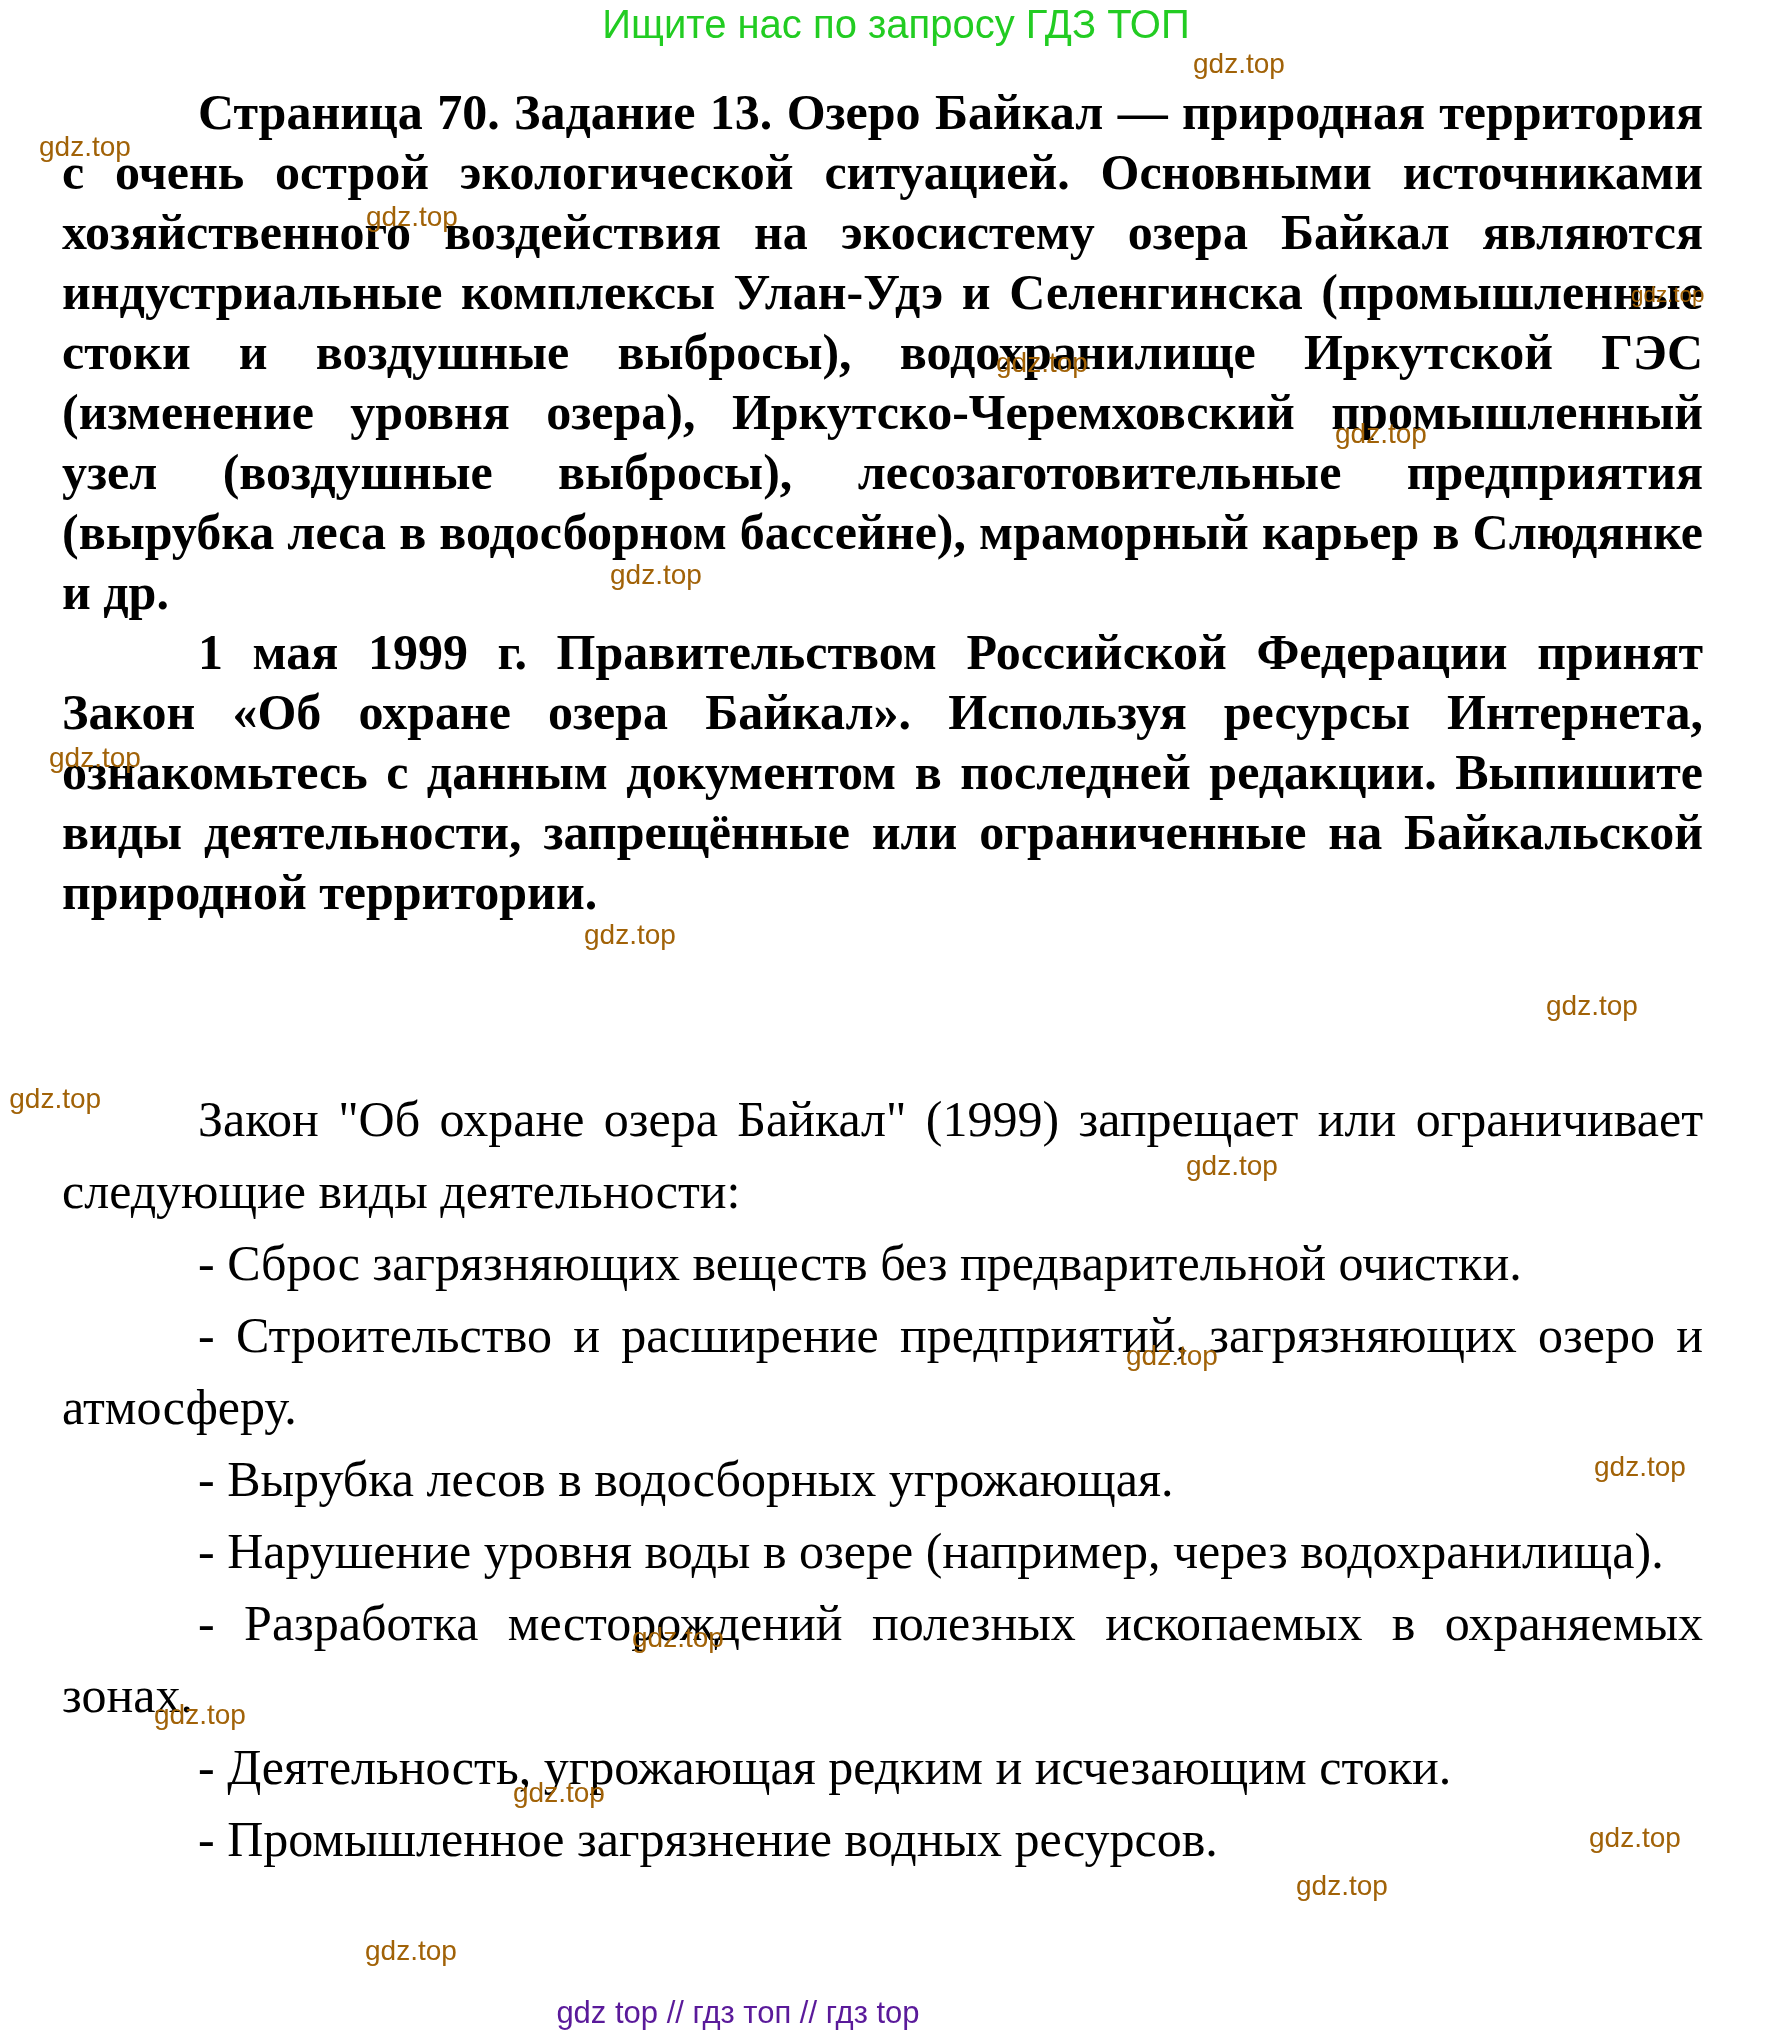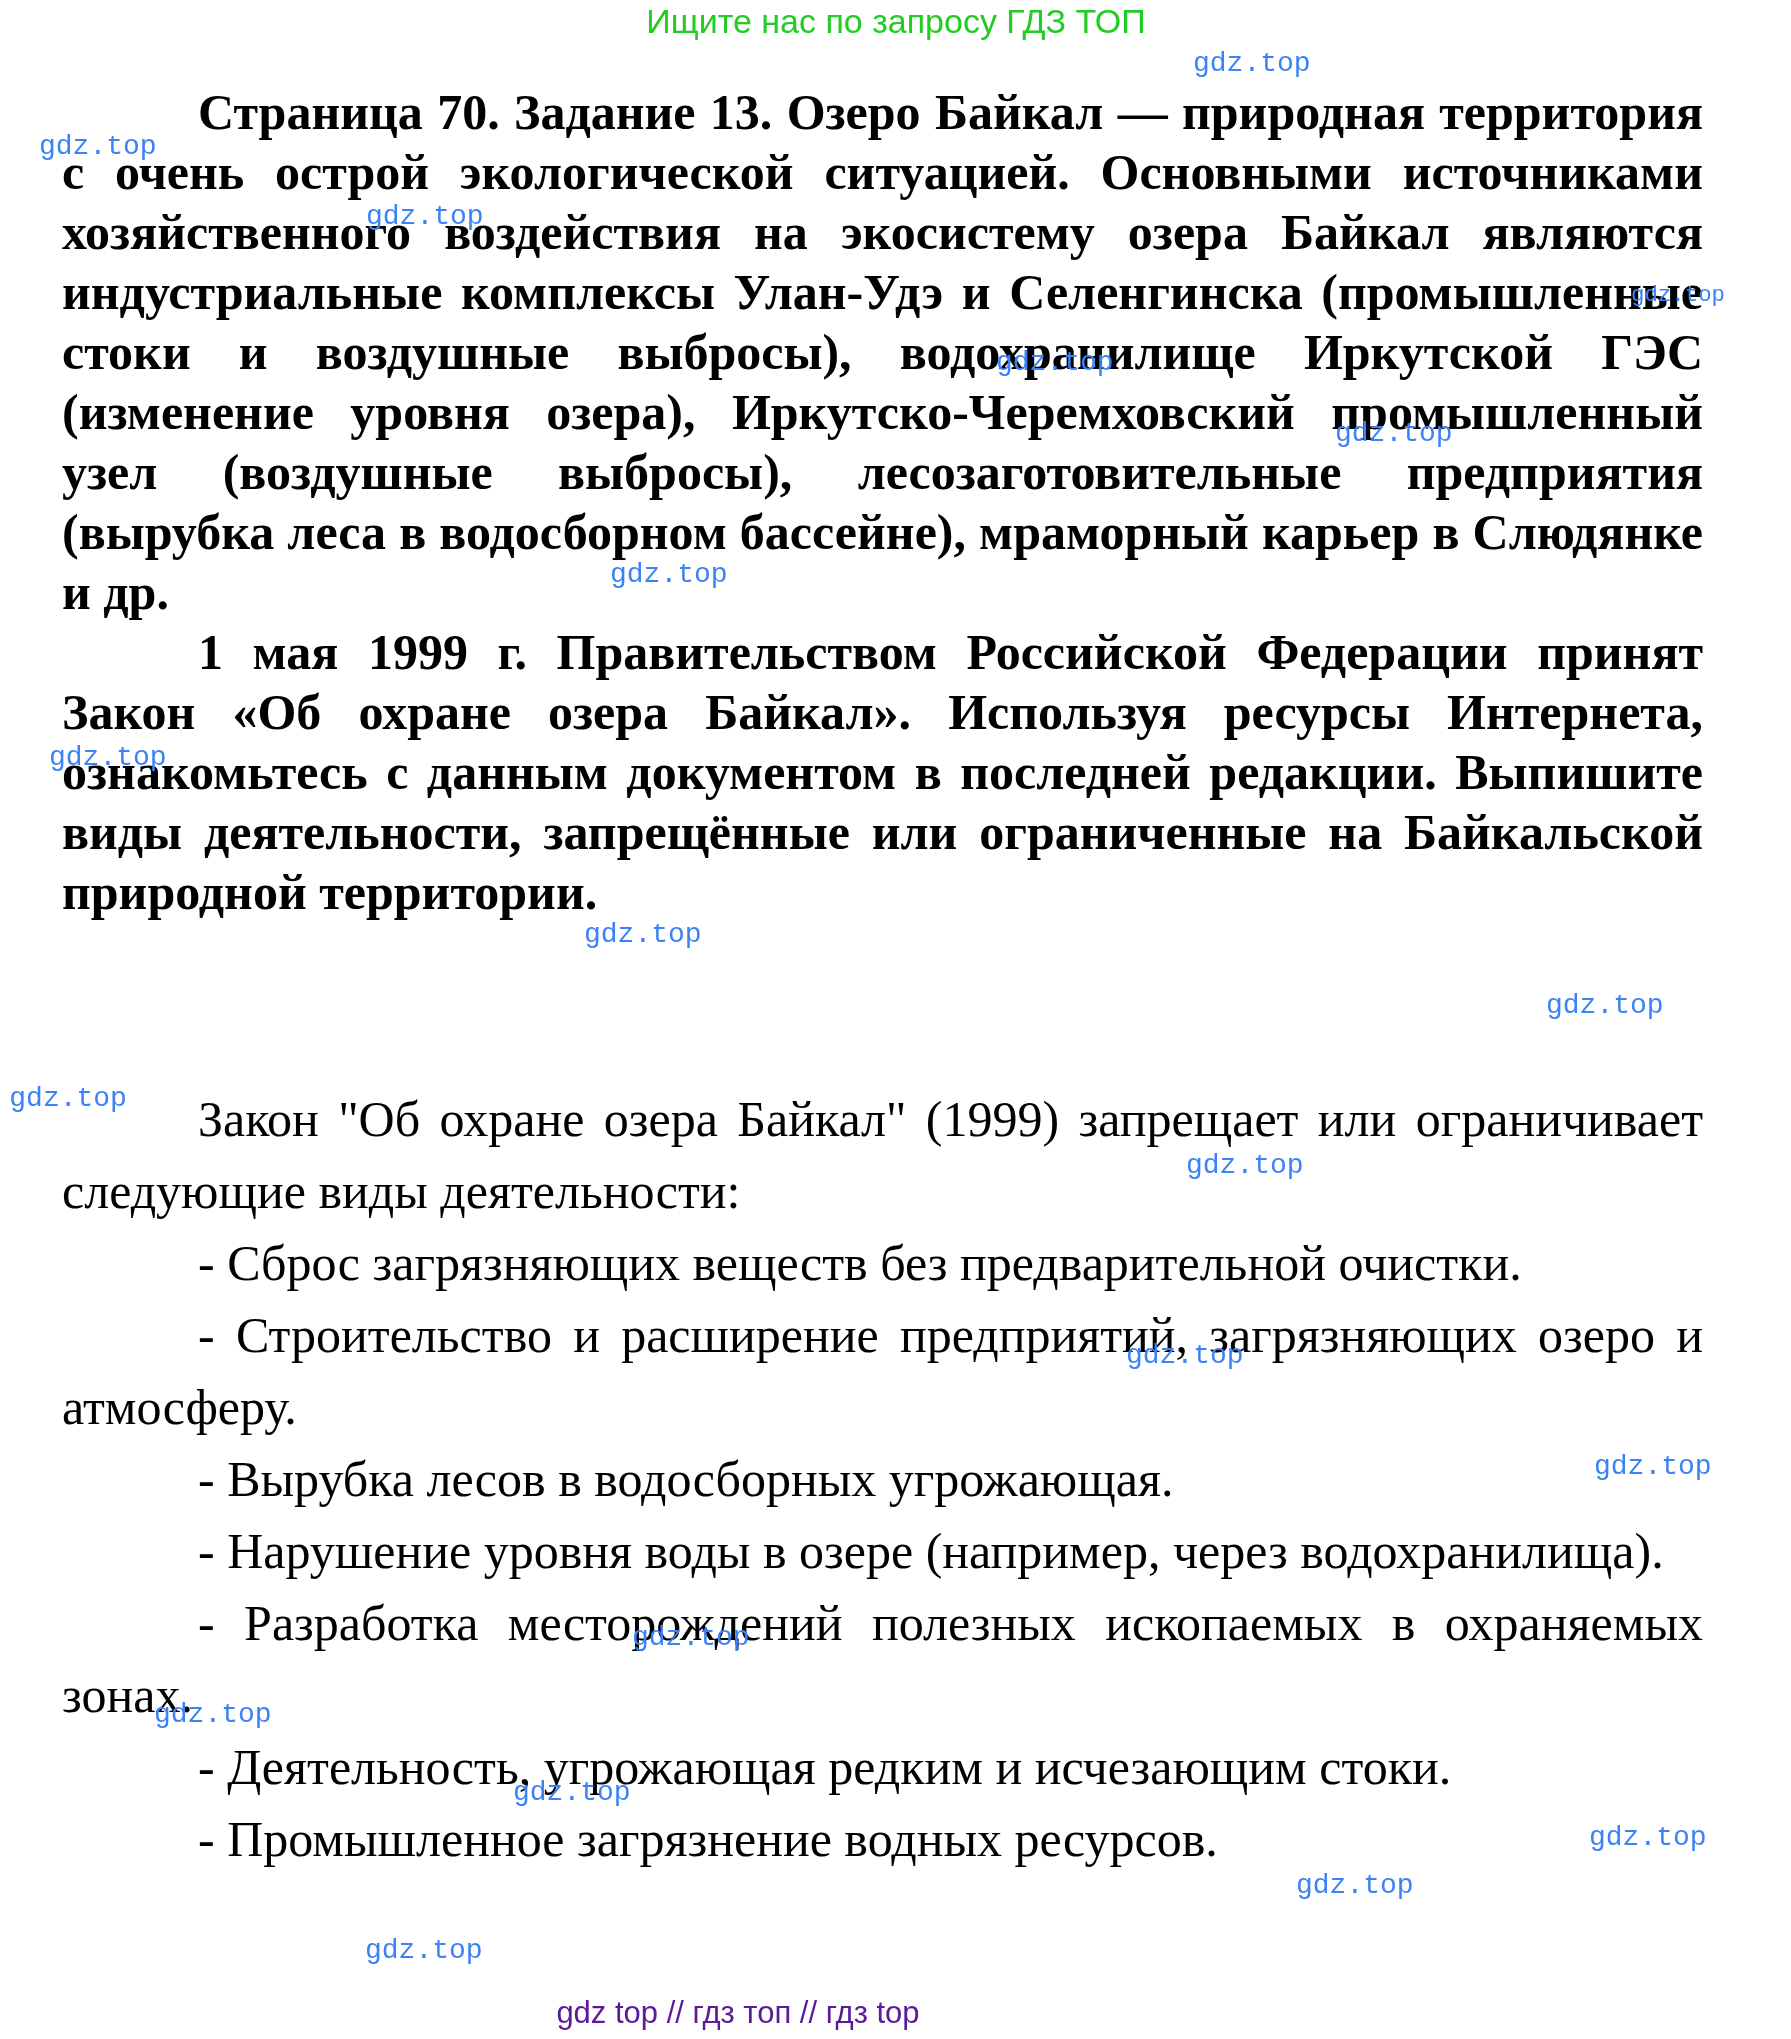--- a/index.html
+++ b/index.html
@@ -5,7 +5,7 @@
   html, body { margin:0; padding:0; background:#ffffff; }
   body { width:1792px; height:2040px; position:relative; overflow:hidden; }
   .top-banner { position:absolute; left:0; width:1792px; top:1.9px; text-align:center;
-    font-family:"Liberation Sans", sans-serif; font-size:34px; color:#22cc22; }
+    font-family:"Liberation Sans", sans-serif; font-size:40px; color:#22cc22; }
   .content { position:absolute; left:62px; width:1641px; font-family:"Liberation Serif", serif; color:#000; }
   .task { top:82px; font-weight:bold; font-size:50px; line-height:60px; text-align:justify; }
   .answer { font-size:50px; line-height:72px; text-align:justify; }

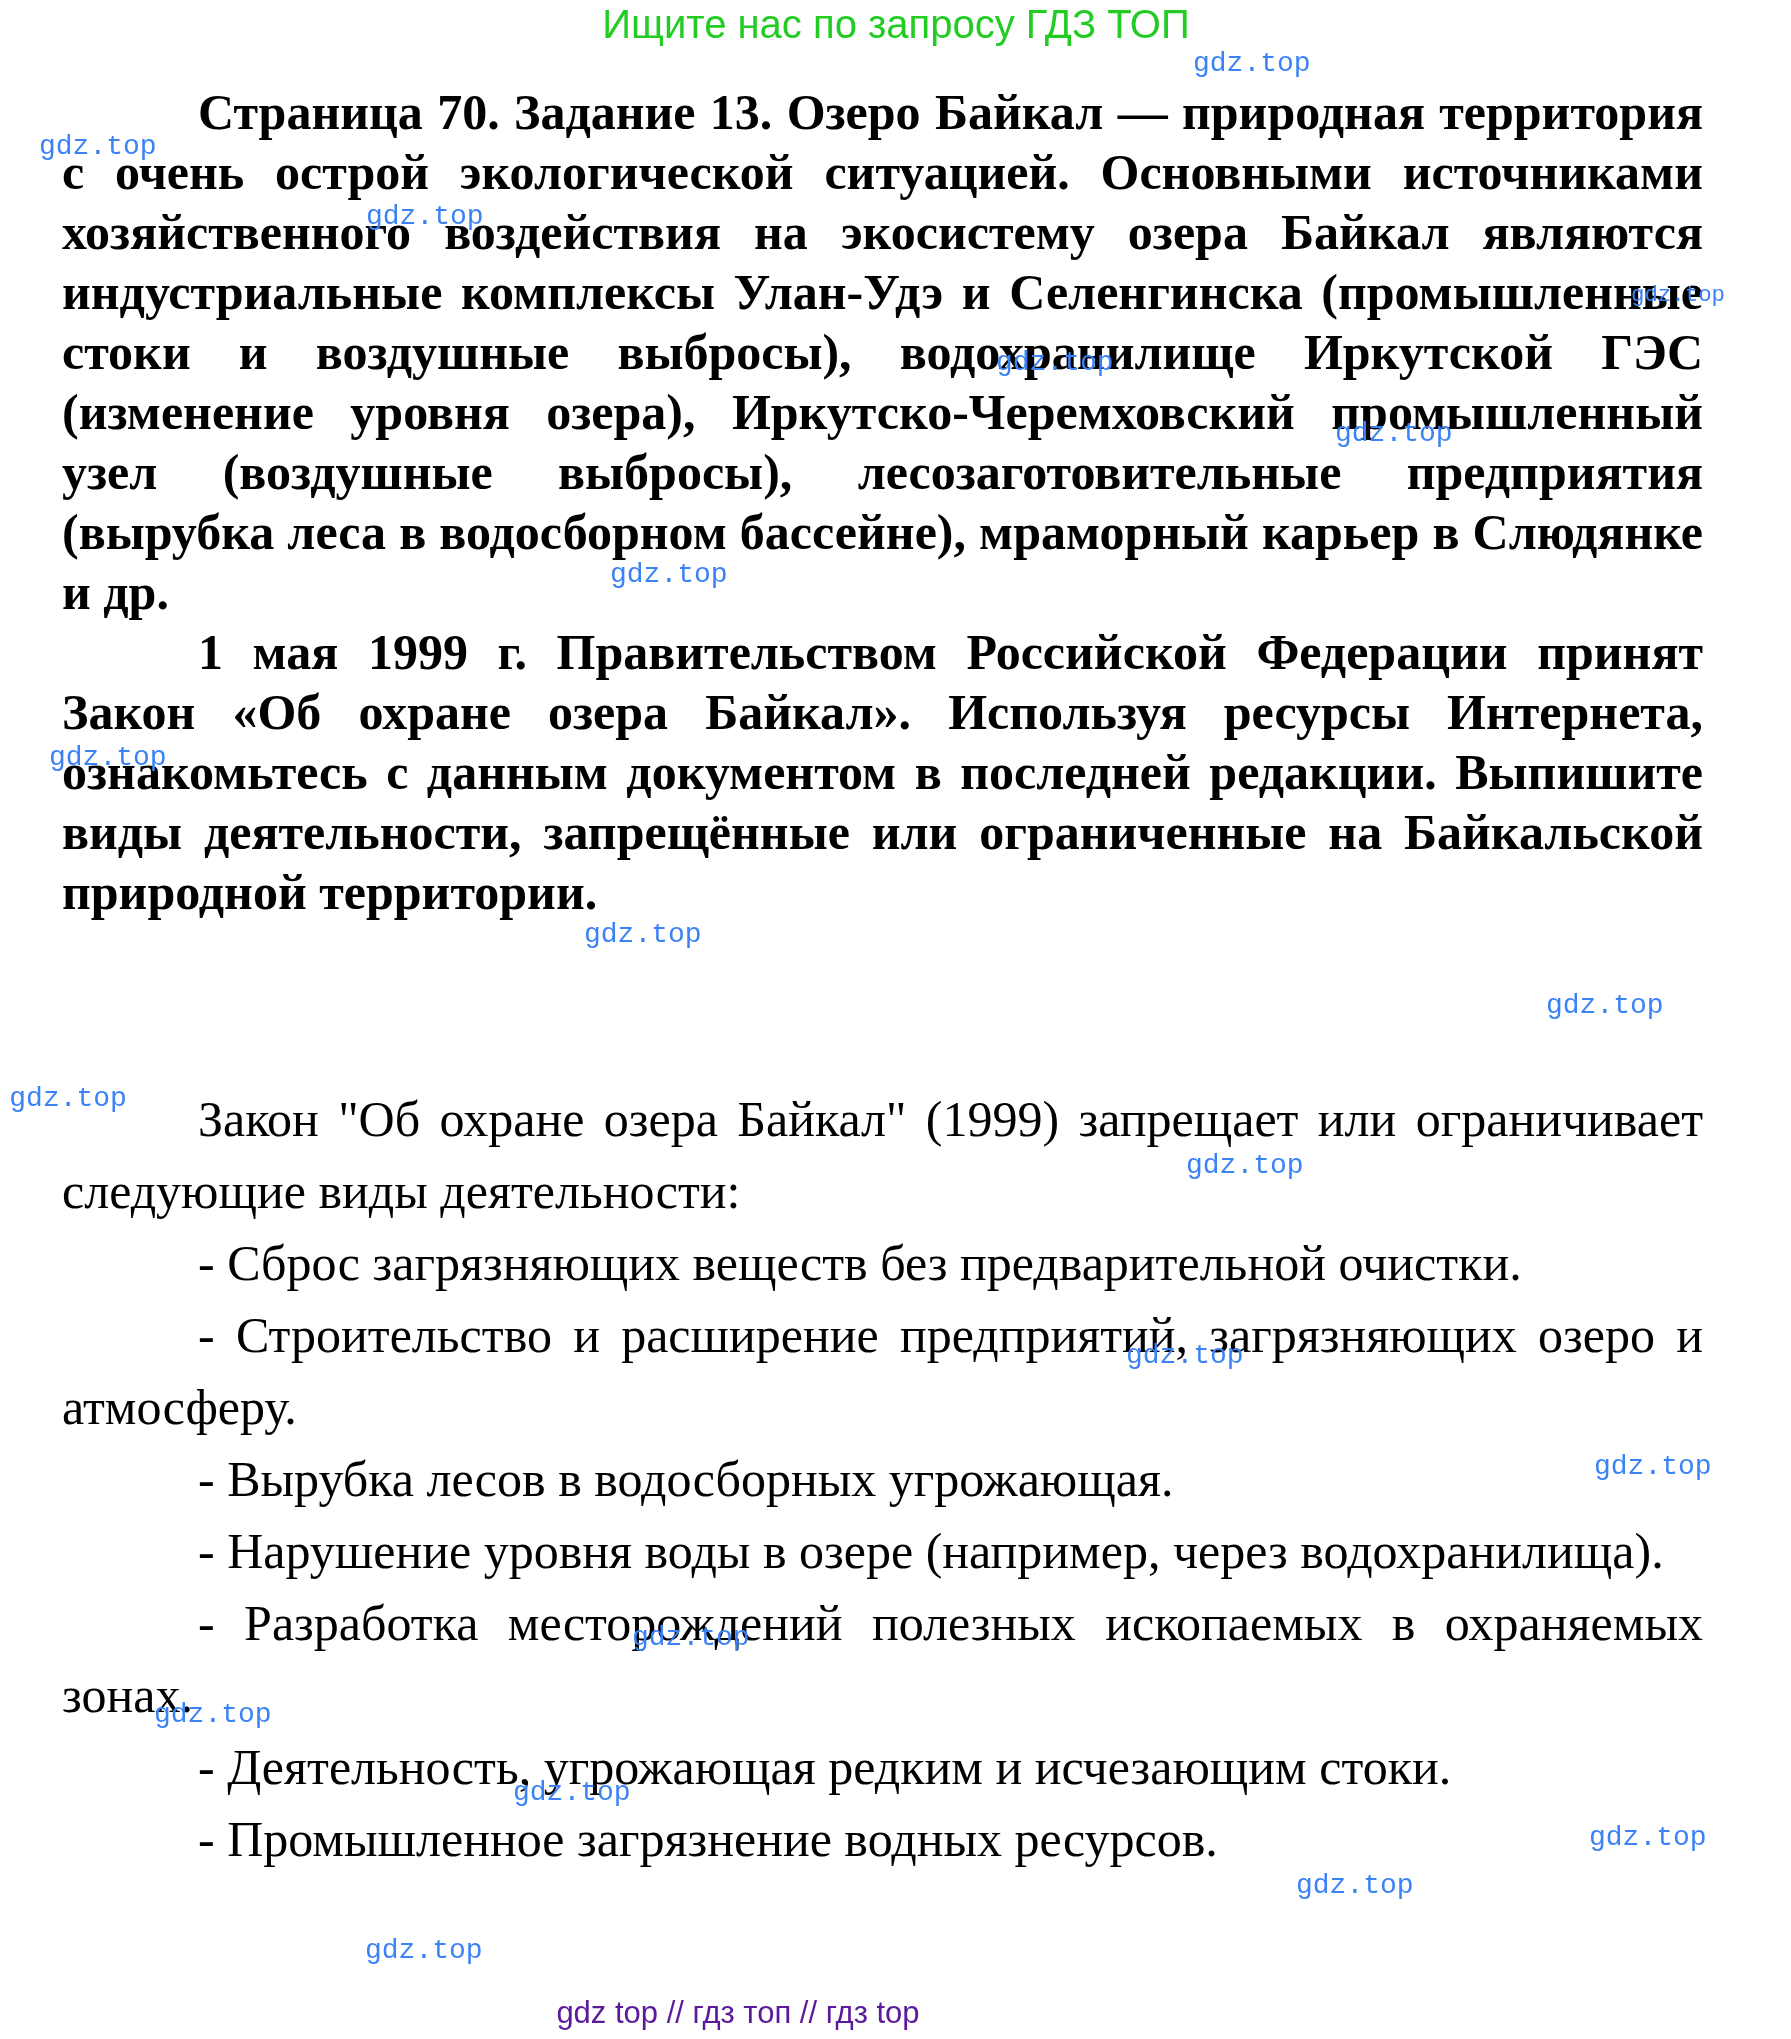--- a/index.html
+++ b/index.html
@@ -11,7 +11,7 @@
   .answer { font-size:50px; line-height:72px; text-align:justify; }
   .p { margin:0; text-indent:136px; }
   .bullet { margin:0; text-indent:136px; }
-  .wm { position:absolute; font-family:Liberation Mono, monospace; font-size:28px; color:#3b82f6; }
+  .wm { position:absolute; font-family:Liberation Sans, sans-serif; font-size:28px; color:#a16207; }
   .footer { position:absolute; left:0; width:1476px; top:1995px; text-align:center;
     font-family:"Liberation Sans", sans-serif; font-size:31px; color:#5a1a9a; }
 </style>

